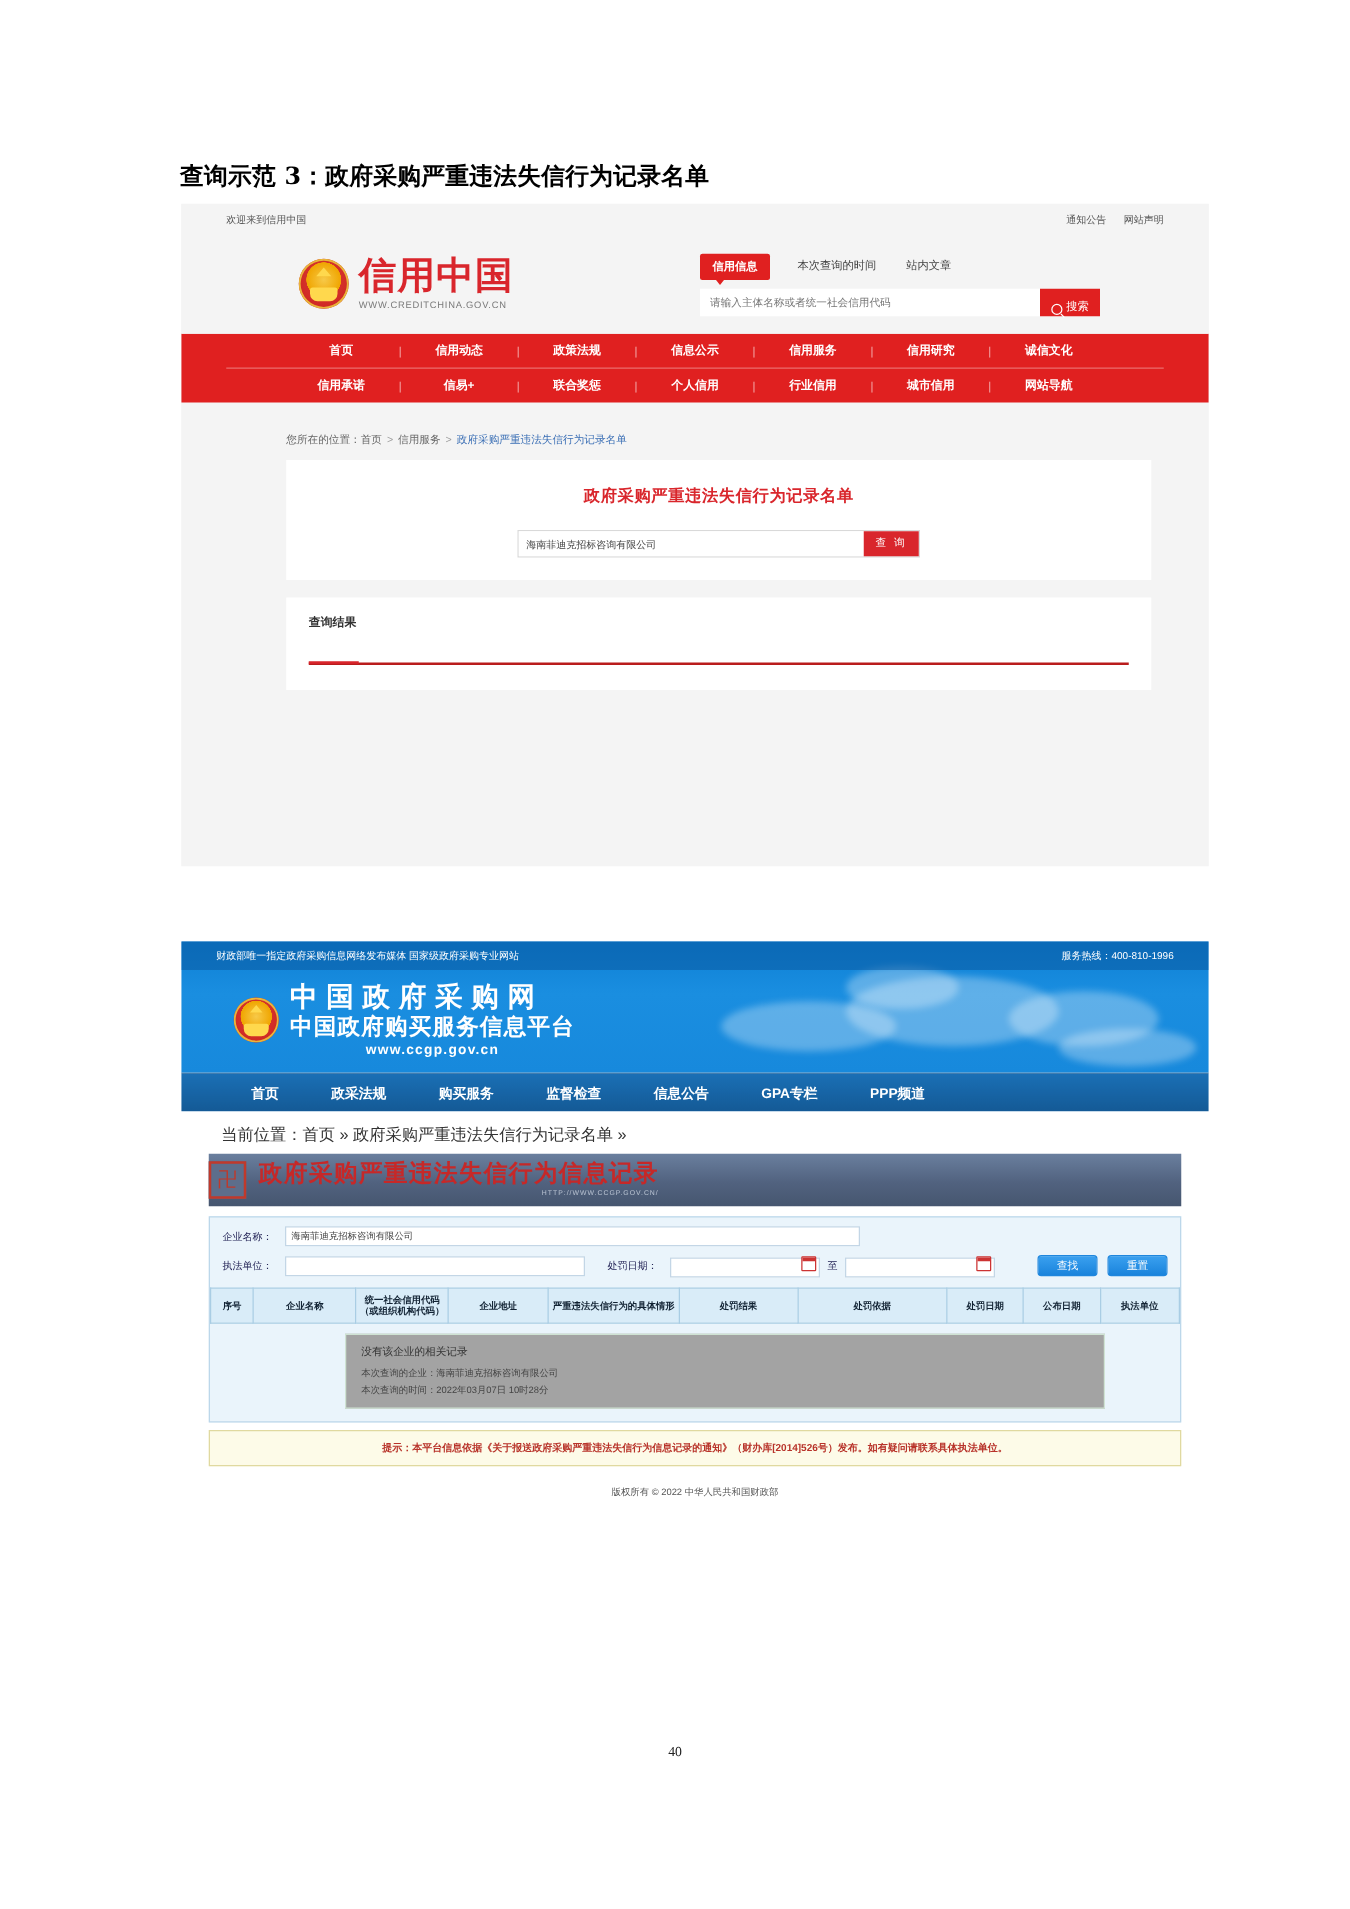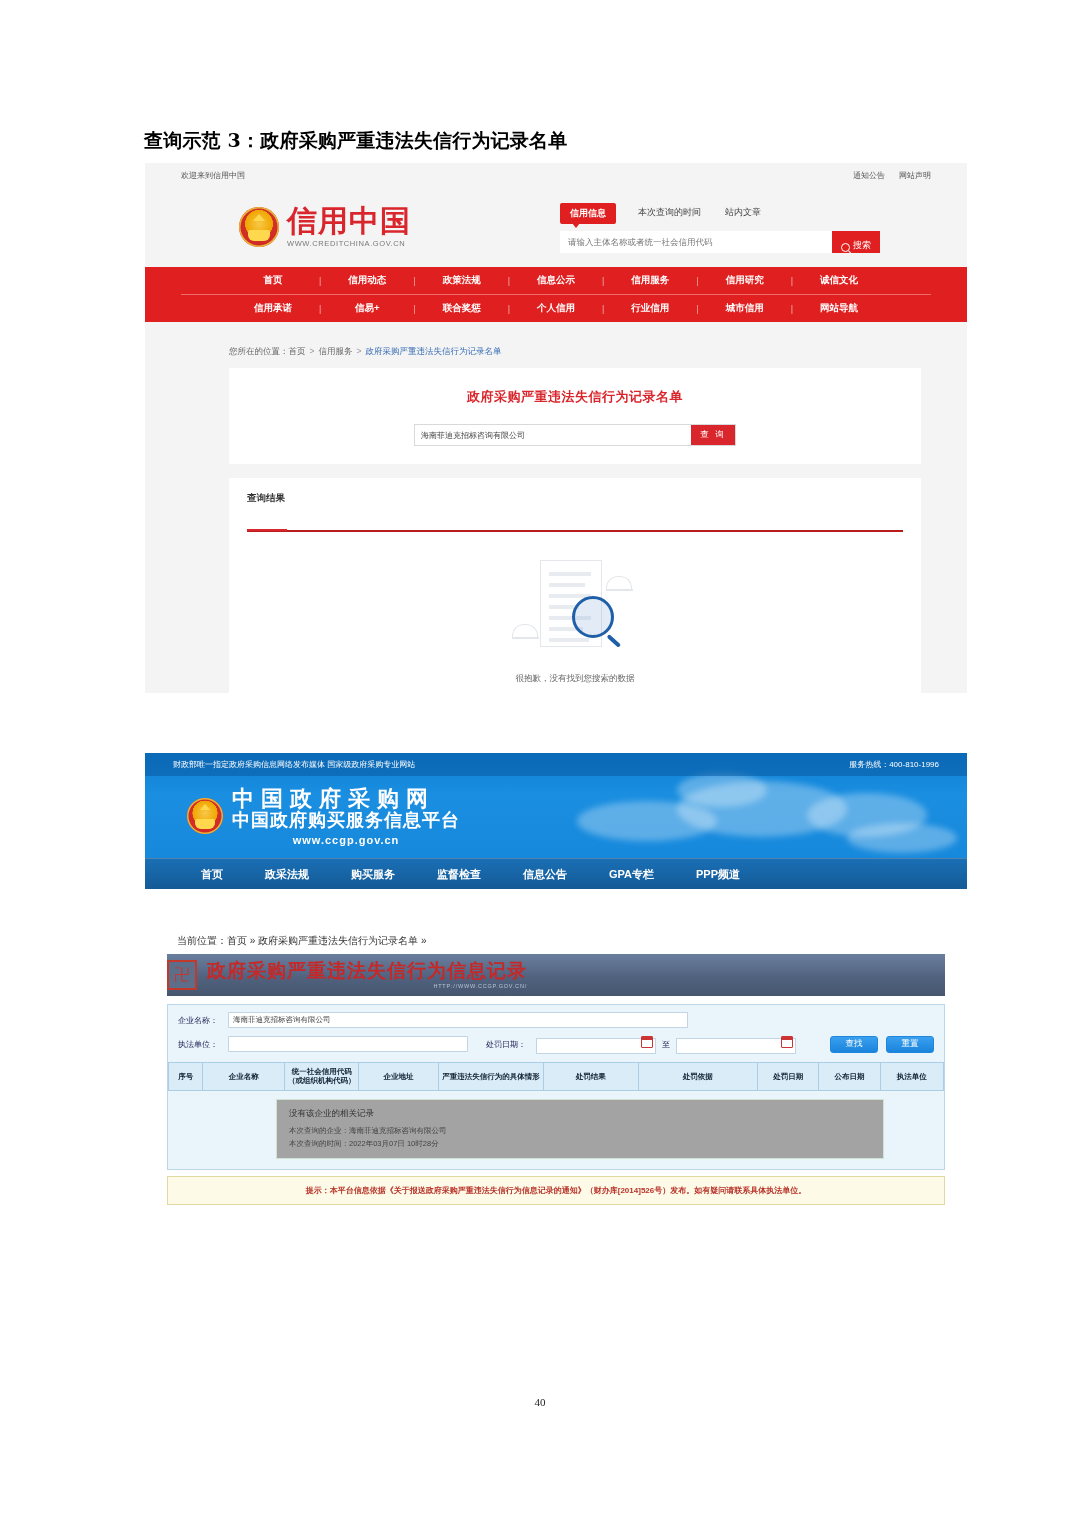--- a/index.html
+++ b/index.html
@@ -470,23 +470,6 @@
 
       <div class="s1-result">
         <div class="s1-result-hd">查询结果</div>
-        <div class="s1-empty">
-          <div class="empty-art">
-            <div class="empty-doc">
-              <i></i>
-                <i></i>
-                <i></i>
-                <i></i>
-                <i></i>
-                <i></i>
-                <i></i>
-            </div>
-            <div class="cloud c1"></div>
-            <div class="cloud c2"></div>
-            <div class="empty-mag"></div>
-          </div>
-          <div class="empty-text">很抱歉，没有找到您搜索的数据</div>
-        </div>
       </div>
     </div>
   </div>

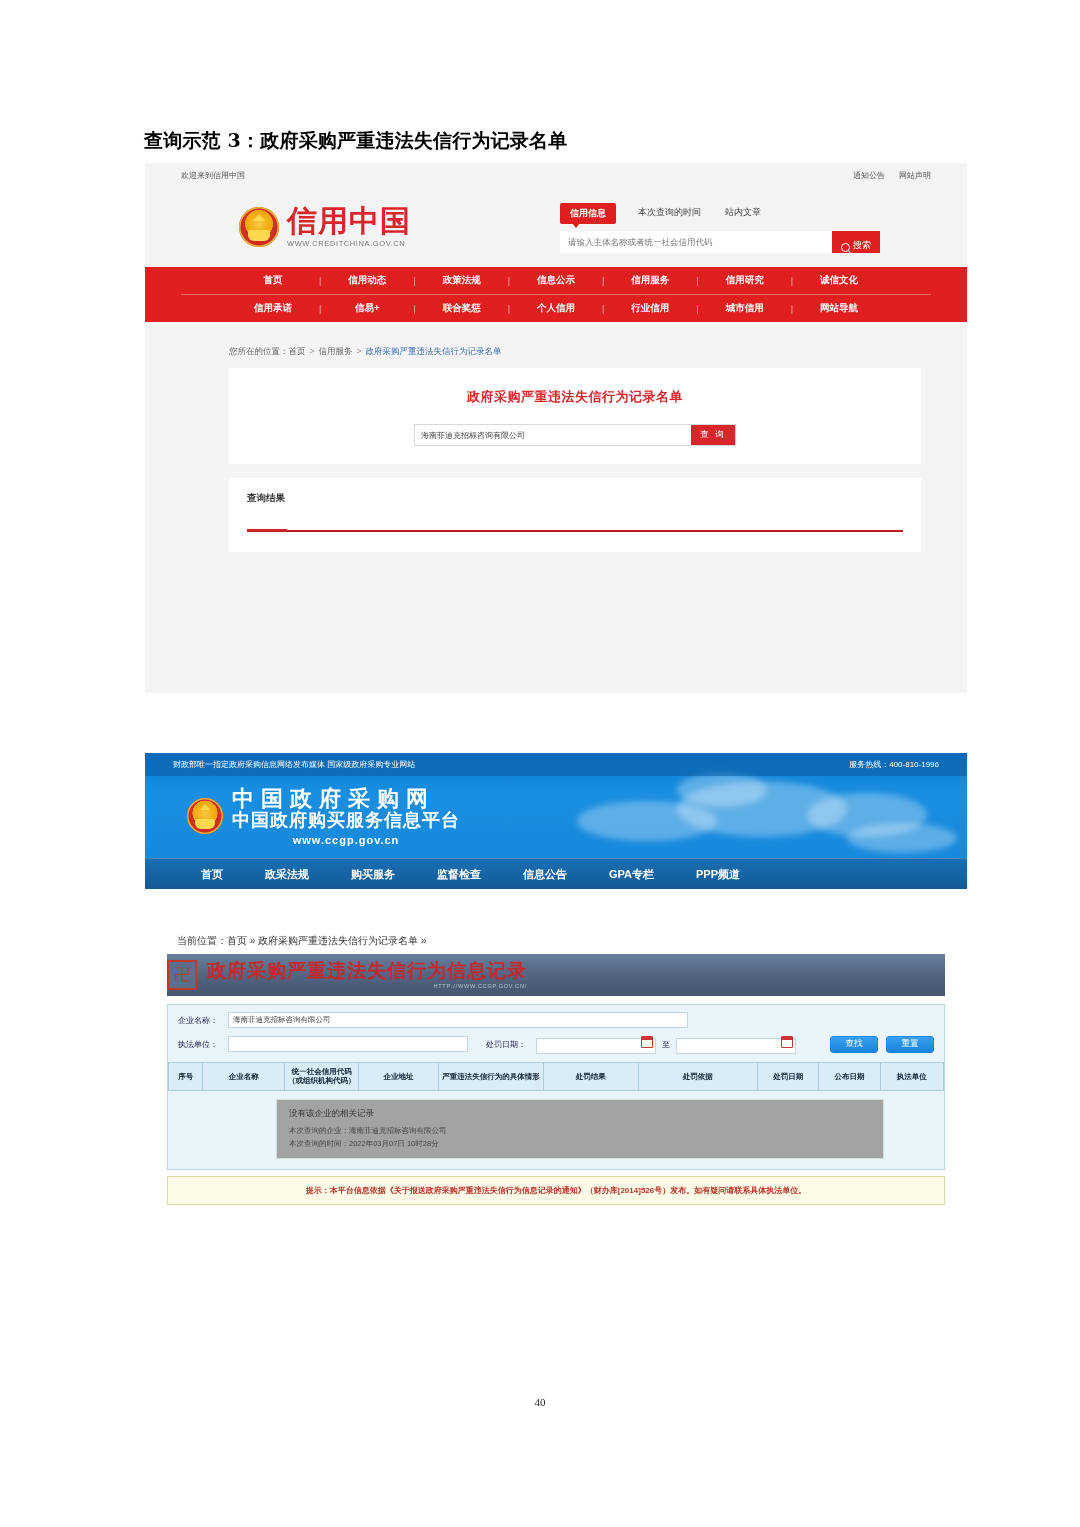--- a/index.html
+++ b/index.html
@@ -280,7 +280,7 @@
     line-height: 1.12;
   }
   .s2-l2 {
-    font-family: Liberation Mono, monospace;
+    font-family: Liberation Serif, serif;
     font-size: 18px; font-weight: bold; color: #fff; letter-spacing: 1px;
     line-height: 1.2;
   }

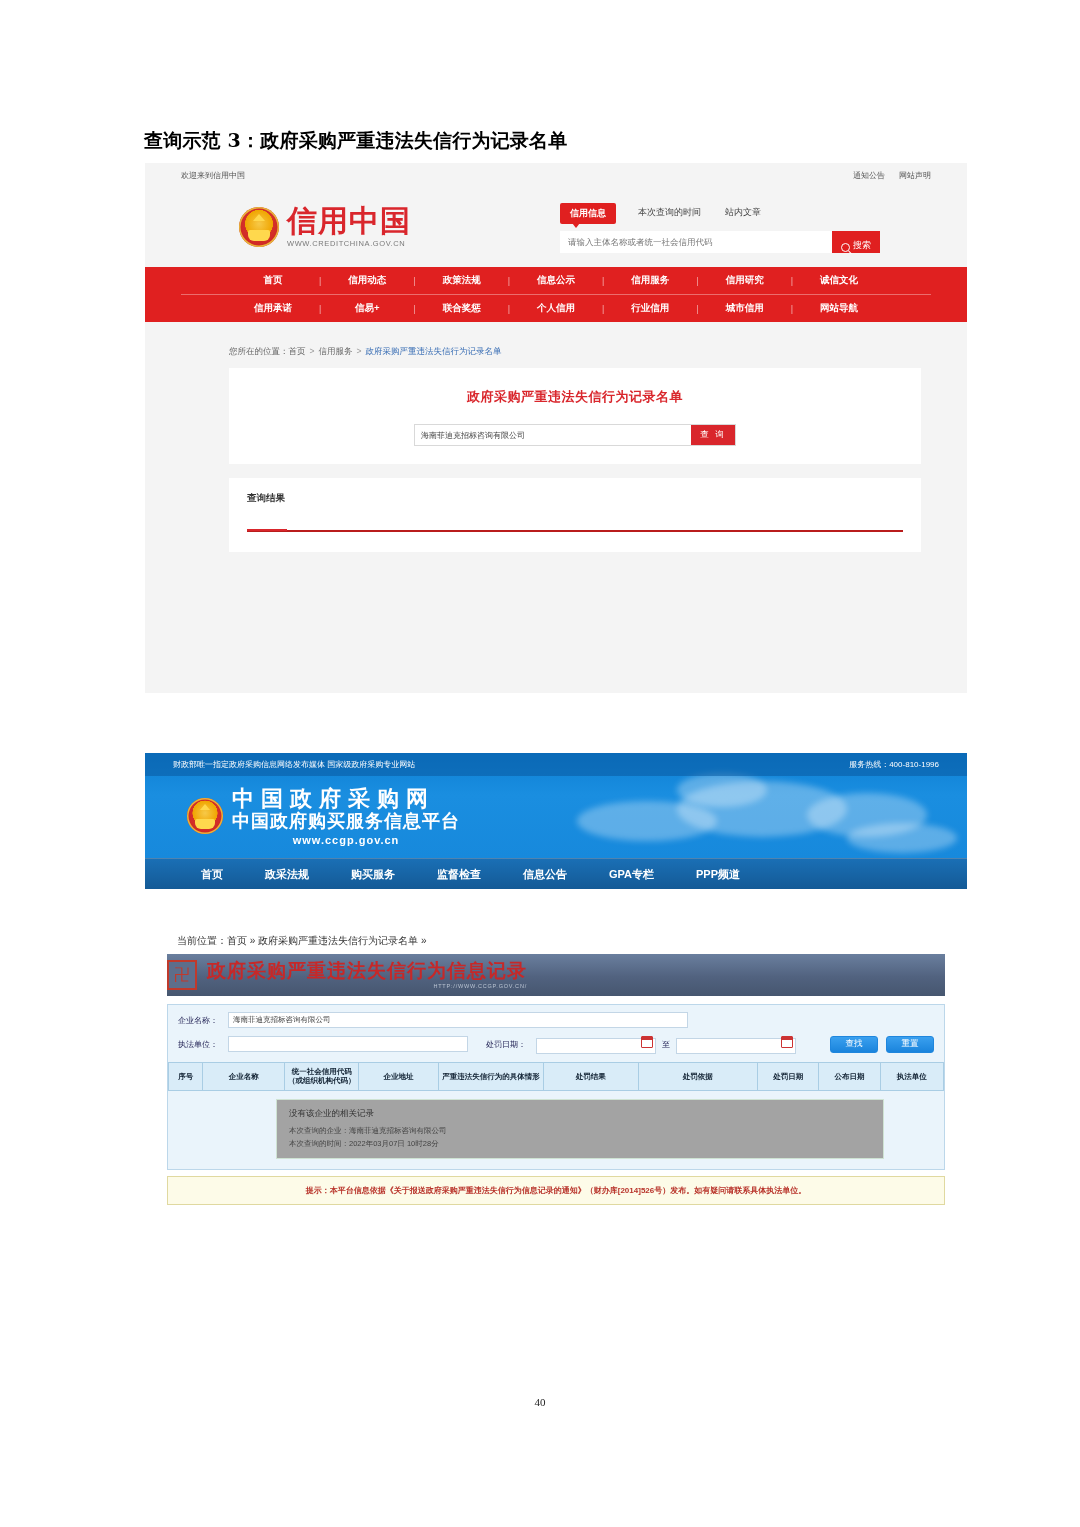--- a/index.html
+++ b/index.html
@@ -296,7 +296,7 @@
   }
   .s2-navitem { color: #fff; font-size: 11px; font-weight: bold; }
 
-  .s2-crumb { font-size: 10px; color: #333; padding: 10px 0 6px 32px; margin-top: 35px; }
+  .s2-crumb { font-size: 13px; color: #333; padding: 10px 0 6px 32px; }
   .s2-banner {
     margin: 0 22px; height: 42px;
     background: linear-gradient(180deg, #6a7f9e 0%, #51627f 55%, #46566f 100%);

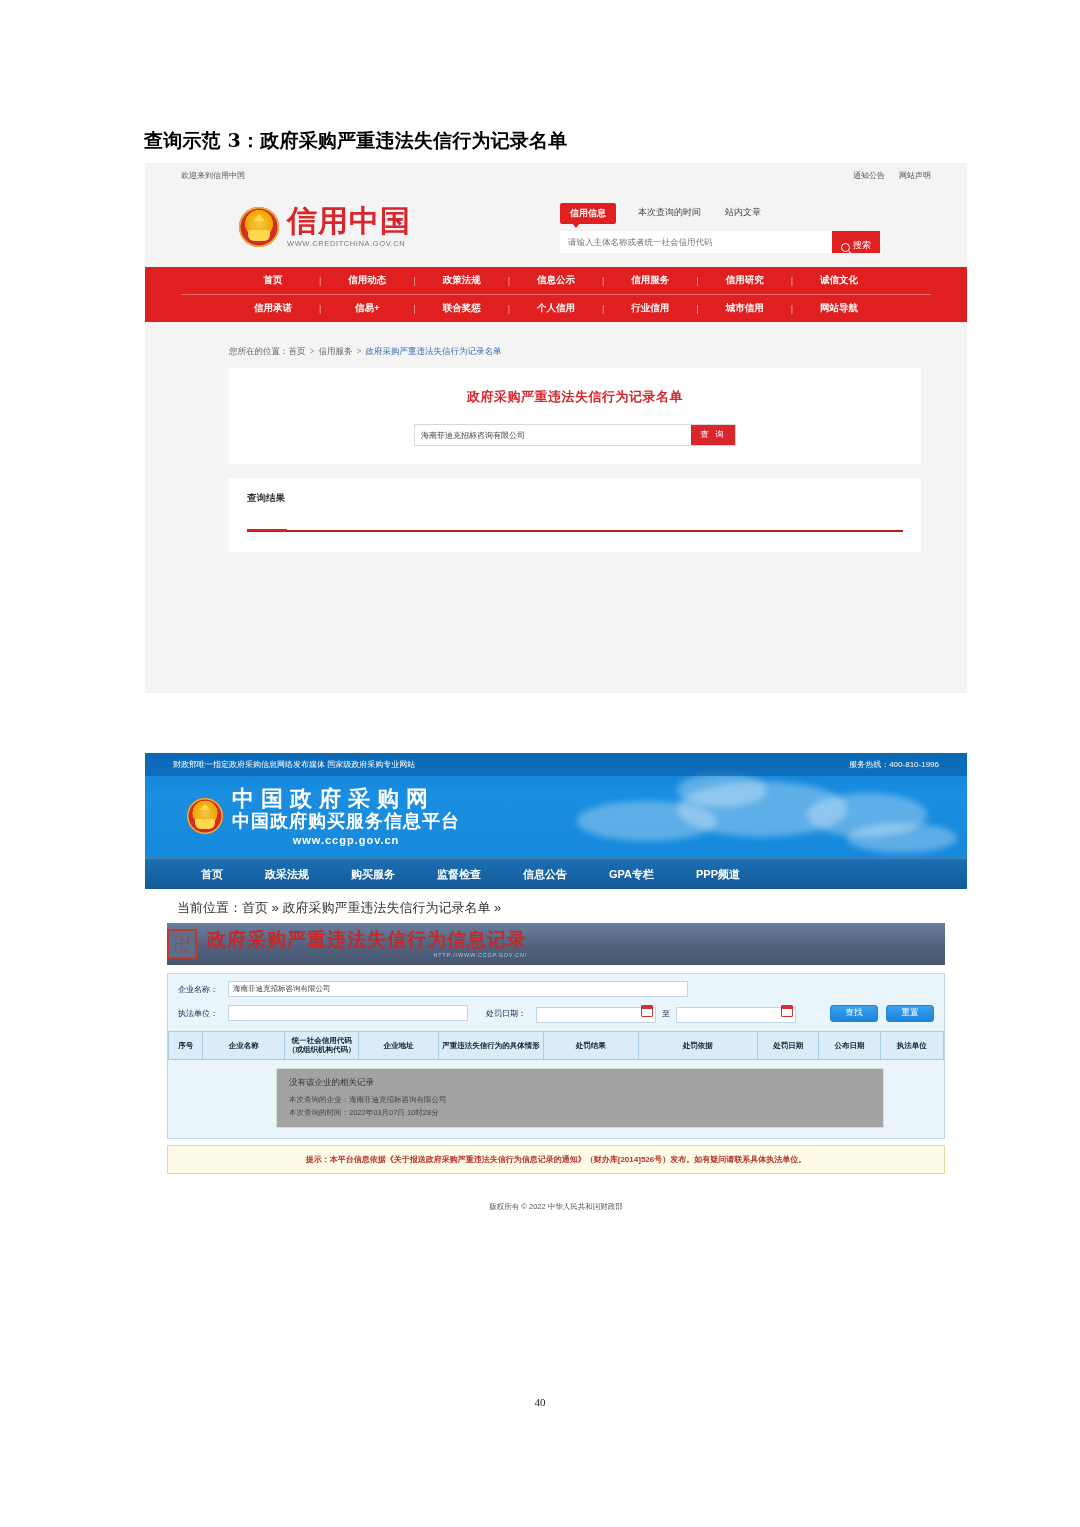--- a/index.html
+++ b/index.html
@@ -371,7 +371,7 @@
     font-size: 8px; color: #b8332a; font-weight: bold;
   }
   .s2-foot {
-    text-align: center; font-size: 7.5px; color: #555; padding: 28px 0 10px;
+    text-align: center; font-size: 7.5px; color: #555; padding: 16px 0 10px;
   }
 
   .page-num {

